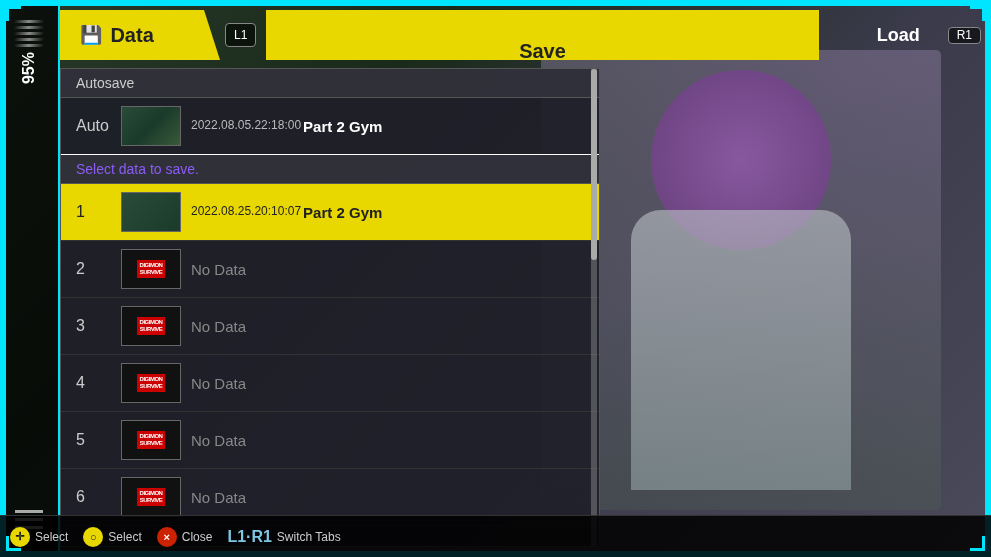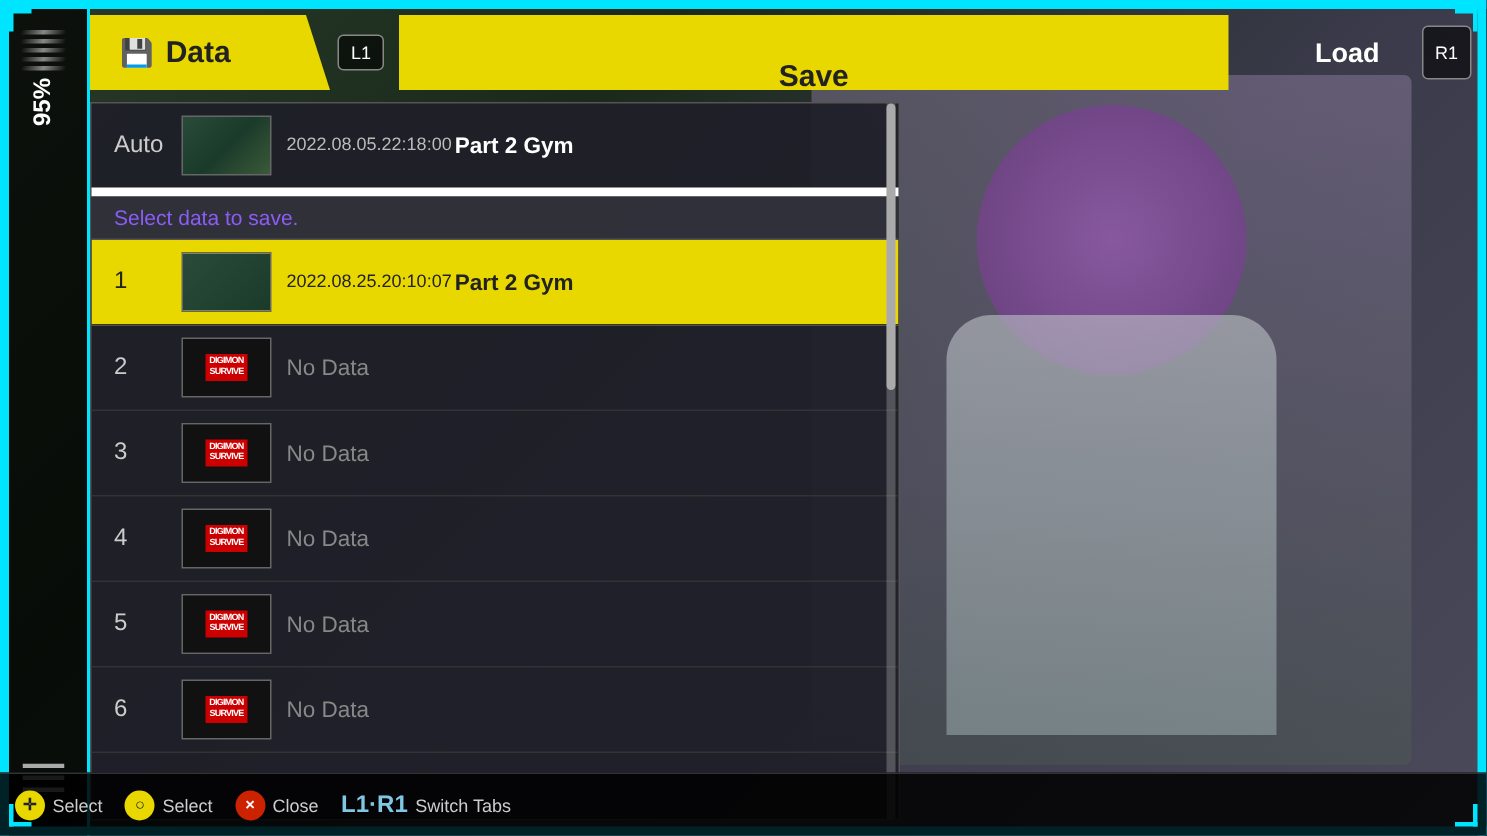--- a/index.html
+++ b/index.html
@@ -207,7 +207,7 @@
       padding: 2px 8px;
       font-size: 12px;
       margin-left: 8px;
-      height: 36px;
+      height: 17px;
       display: flex;
       align-items: center;
     }

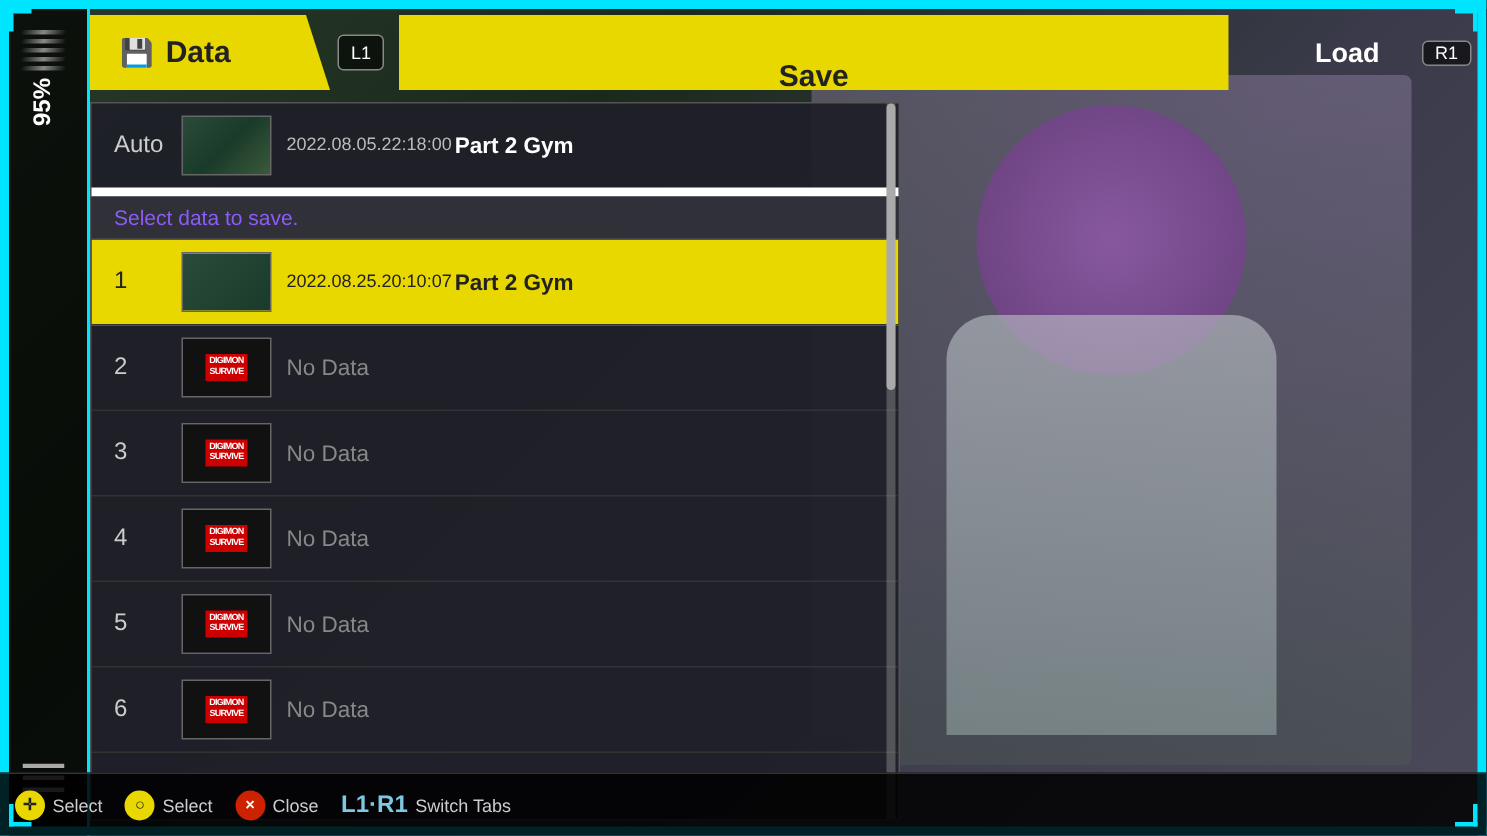--- a/index.html
+++ b/index.html
@@ -504,6 +504,9 @@
 
   <div class="save-panel" style="position:relative;">
 
+    <div class="autosave-header">
+      <span>Autosave</span>
+    </div>
 
     <div class="autosave-row">
       <span class="slot-number">Auto</span>

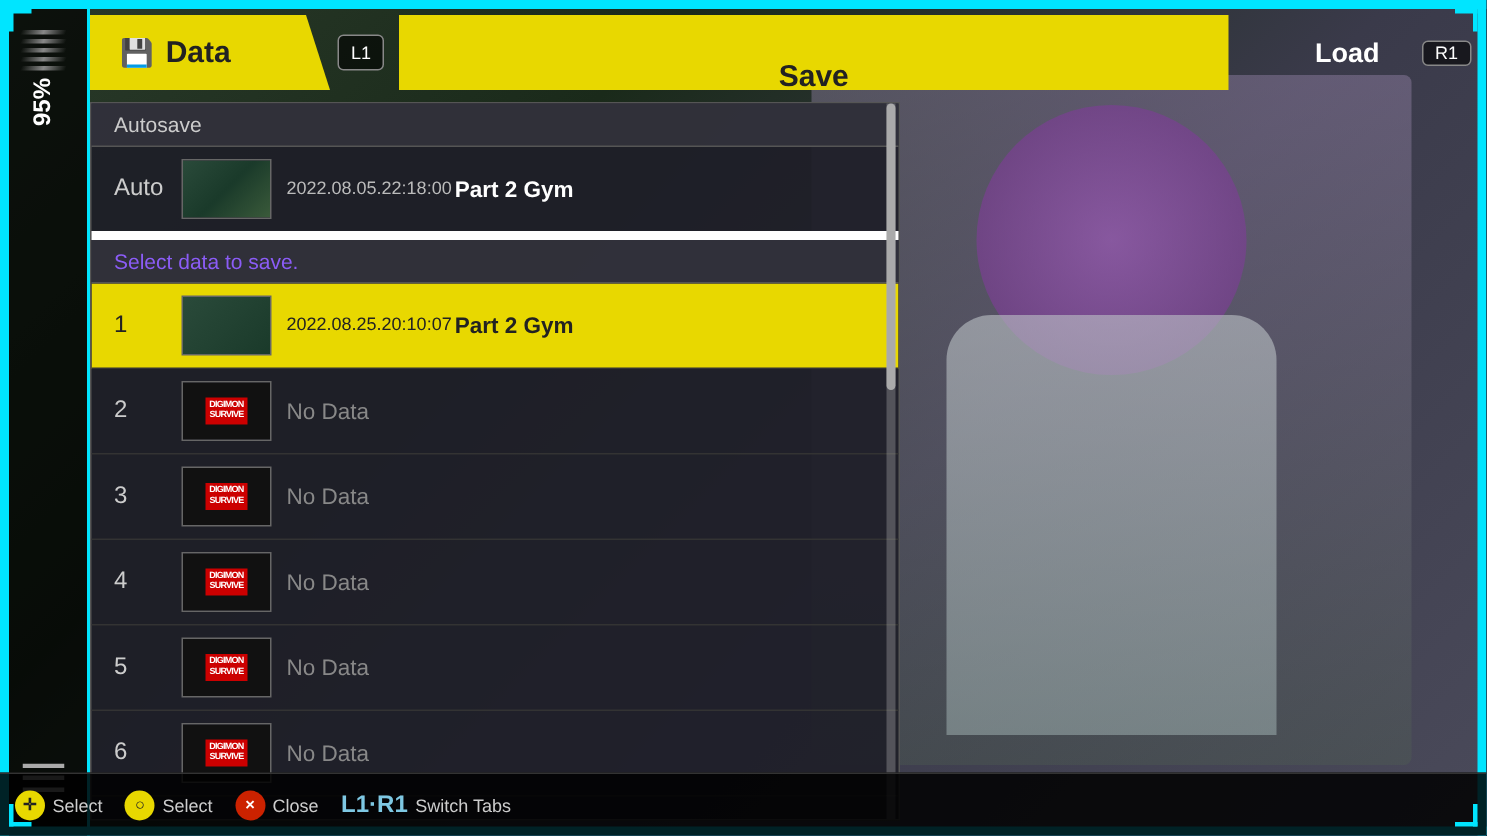--- a/index.html
+++ b/index.html
@@ -235,7 +235,7 @@
       display: flex;
       align-items: center;
       padding: 8px 15px;
-      border-bottom: 6px solid #ffffff;
+      border-bottom: 1px solid #ffffff;
       gap: 10px;
     }
 

